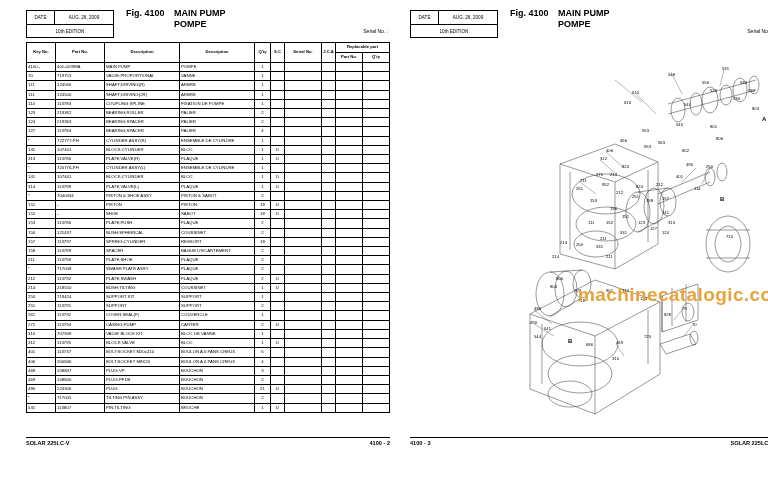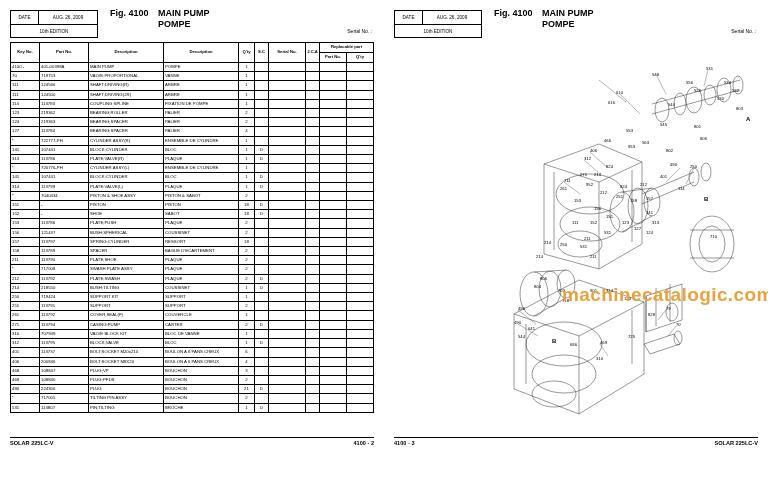--- a/index.html
+++ b/index.html
@@ -5,7 +5,7 @@
   html,body{margin:0;padding:0;background:#ffffff;}
   body{width:768px;height:497px;font-family:"Liberation Sans",sans-serif;color:#000;}
   .page{position:relative;width:768px;height:497px;overflow:hidden;}
-  .half{position:absolute;top:0;height:450px;width:384px;box-sizing:border-box;padding:8px 10px 6px 10px;}
+  .half{position:absolute;top:0;height:450px;width:384px;box-sizing:border-box;padding:8px 10px 6px 10px;margin-left:16px;}
   .half.left{left:0;}
   .half.right{left:384px;}
 

